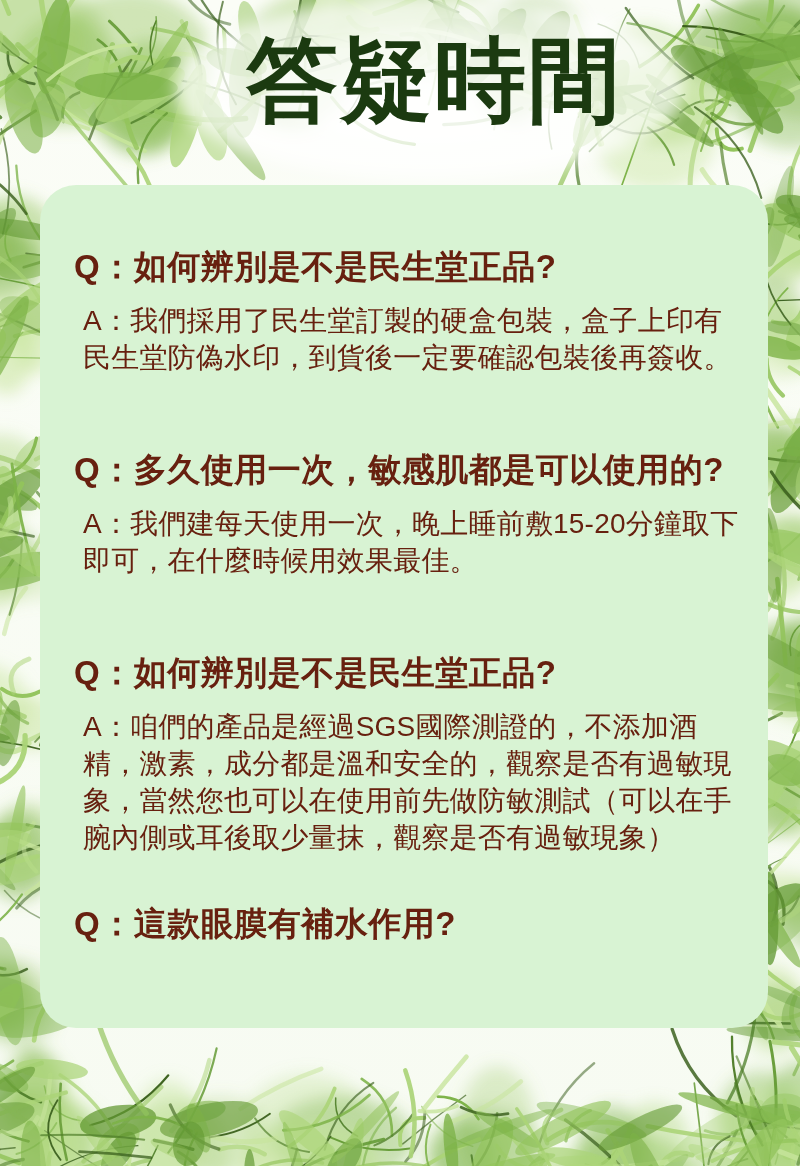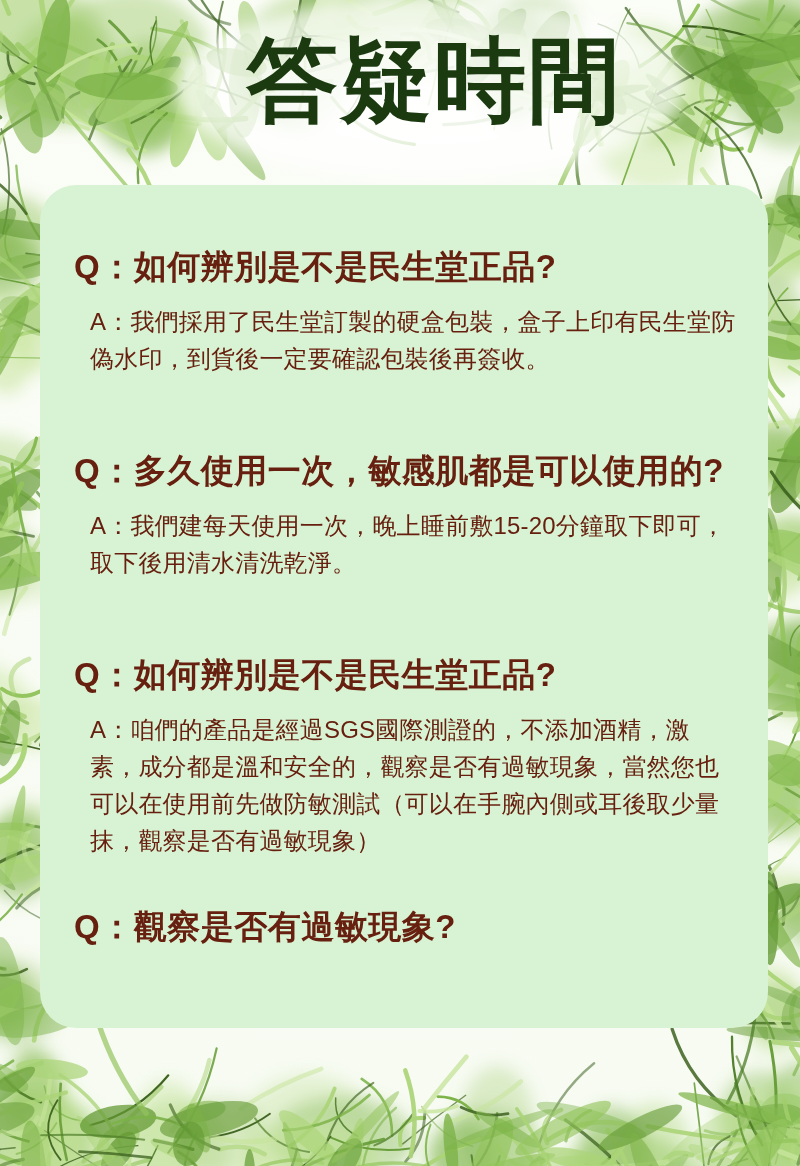--- a/index.html
+++ b/index.html
@@ -38,10 +38,10 @@
     letter-spacing:0.5px;
   }
   .qa .a{
-    font-size:24px;line-height:37px;font-weight:400;
+    font-size:28px;line-height:37px;font-weight:400;
     color:var(--qa-color,#67200f);
     max-width:678px;
-    margin:16px;
+    margin:9px;
     letter-spacing:0.2px;
   }
 </style>

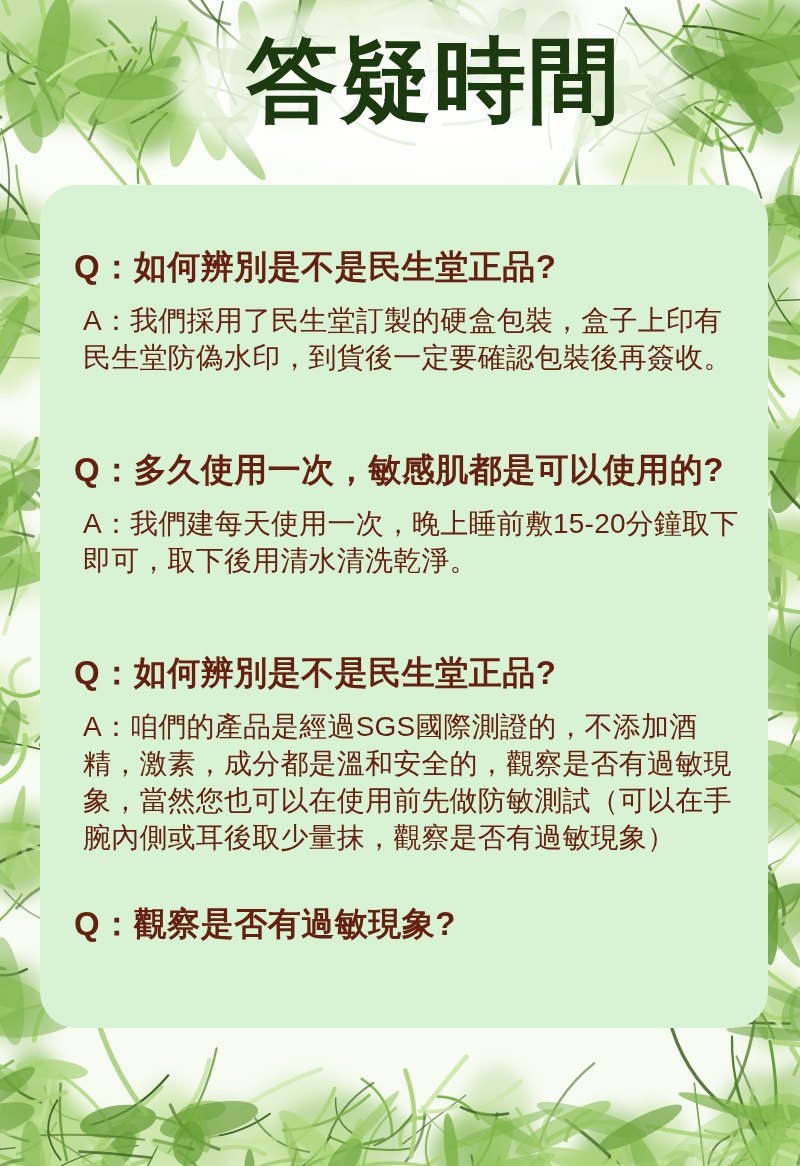--- a/index.html
+++ b/index.html
@@ -803,7 +803,7 @@
     </section>
     <section class="qa">
       <div class="q">Q：多久使用一次，敏感肌都是可以使用的?</div>
-      <div class="a">A：我們建每天使用一次，晚上睡前敷15-20分鐘取下即可，取下後用清水清洗乾淨。</div>
+      <div class="a">A：我們建每天使用一次，晚上睡前敷15-20分鐘取下即可，在什麼時候用效果最佳。</div>
     </section>
     <section class="qa">
       <div class="q">Q：如何辨別是不是民生堂正品?</div>

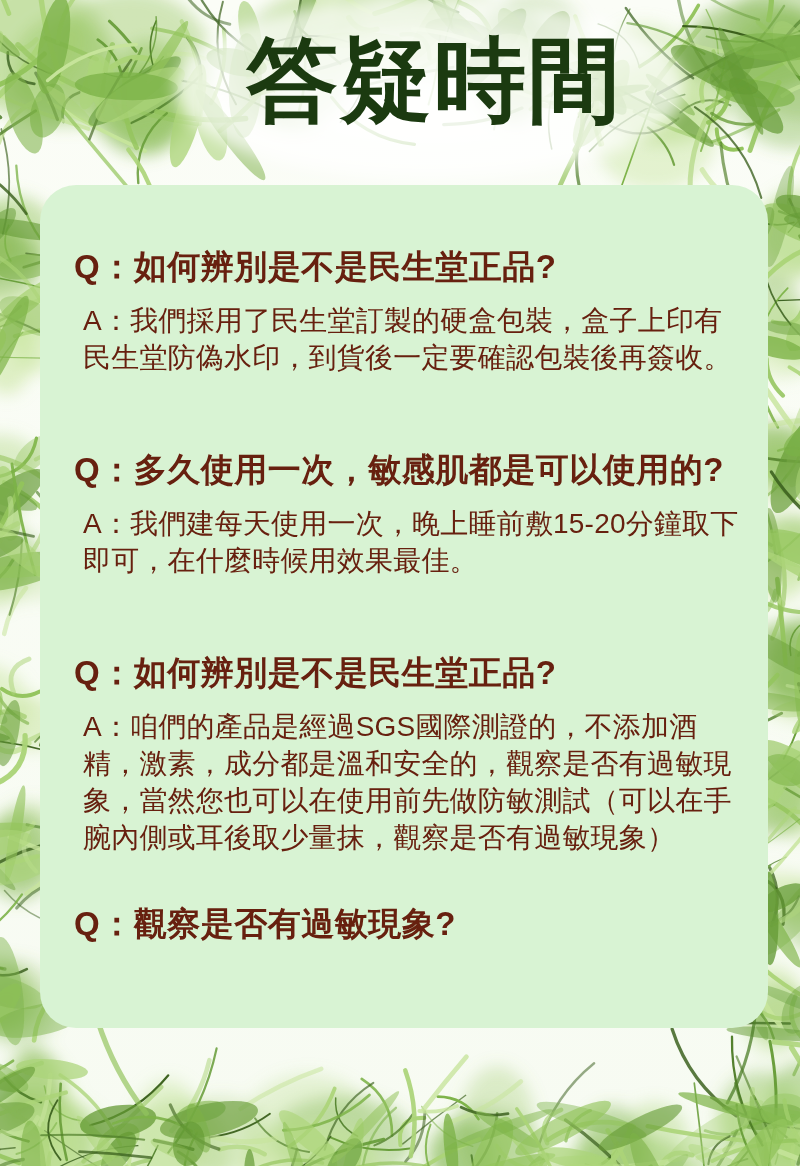--- a/index.html
+++ b/index.html
@@ -810,7 +810,7 @@
       <div class="a">A：咱們的產品是經過SGS國際測證的，不添加酒精，激素，成分都是溫和安全的，觀察是否有過敏現象，當然您也可以在使用前先做防敏測試（可以在手腕內側或耳後取少量抹，觀察是否有過敏現象）</div>
     </section>
     <section class="qa">
-      <div class="q">Q：觀察是否有過敏現象?</div>
+      <div class="q">Q：這款眼膜有補水作用?</div>
     </section>
   </div>
 

